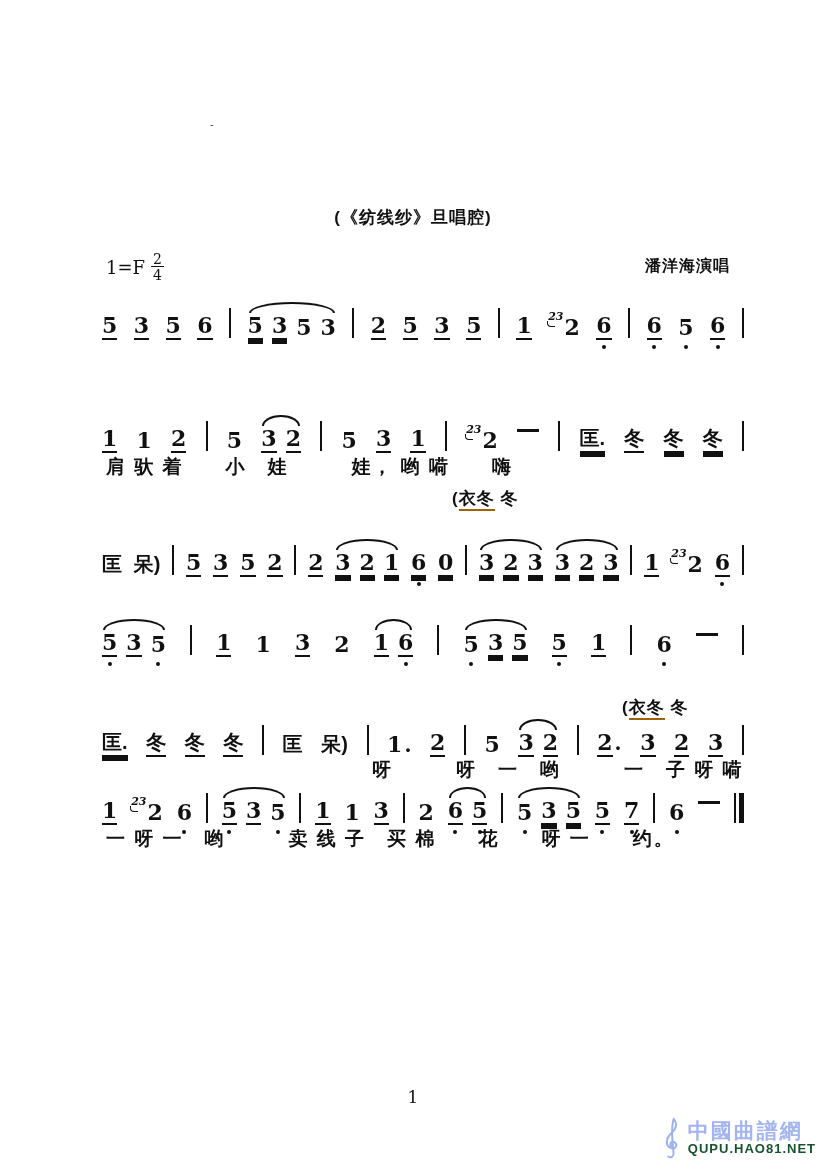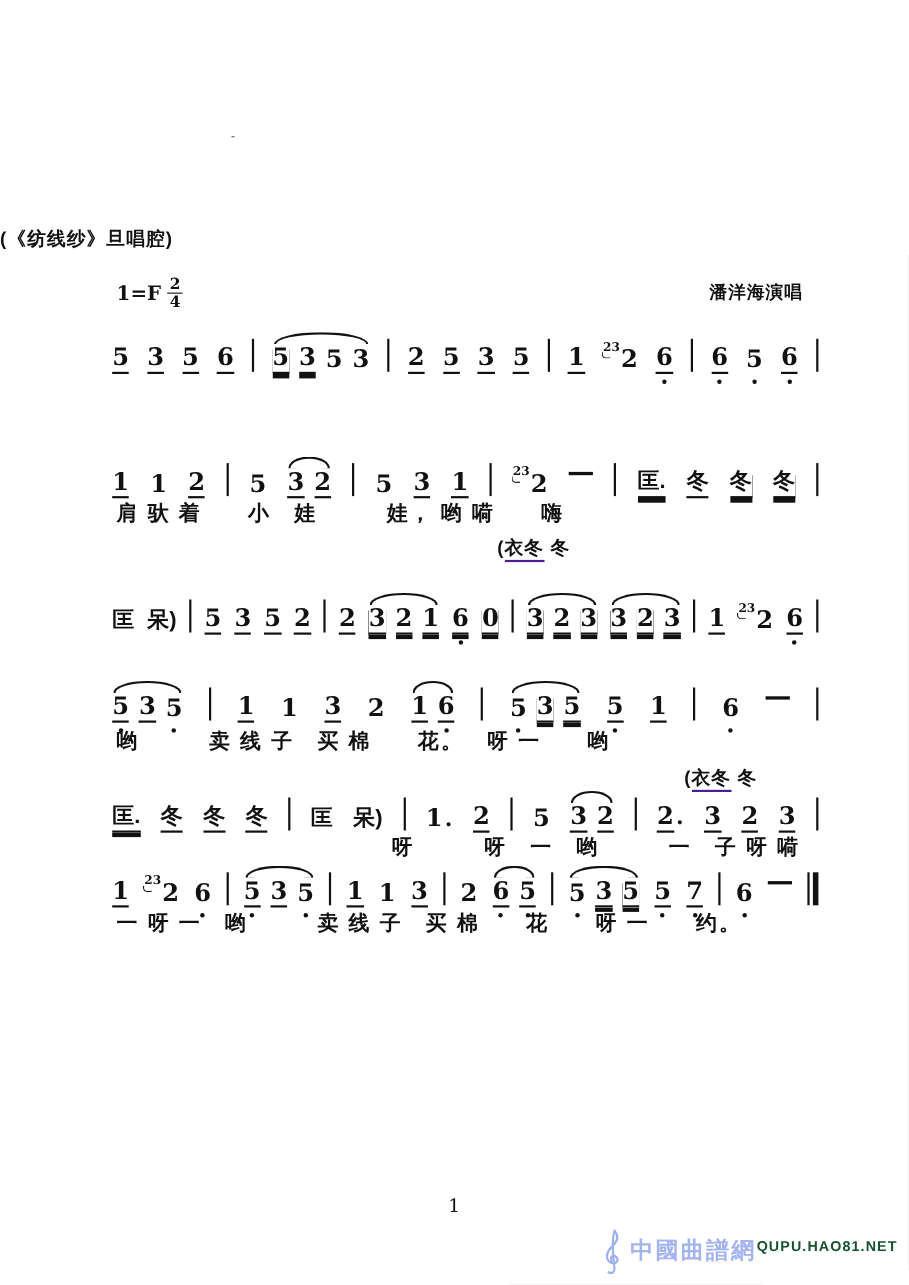--- a/index.html
+++ b/index.html
@@ -16,7 +16,7 @@
     font-size:31px;letter-spacing:16px;text-indent:16px;
   }
   .subtitle{
-    position:absolute;top:206px;left:0;width:100%;
+    position:absolute;top:206px;left:0;width:100%;text-align:center;
     font-size:17px;font-weight:bold;letter-spacing:1px;
   }
   .meta-key{

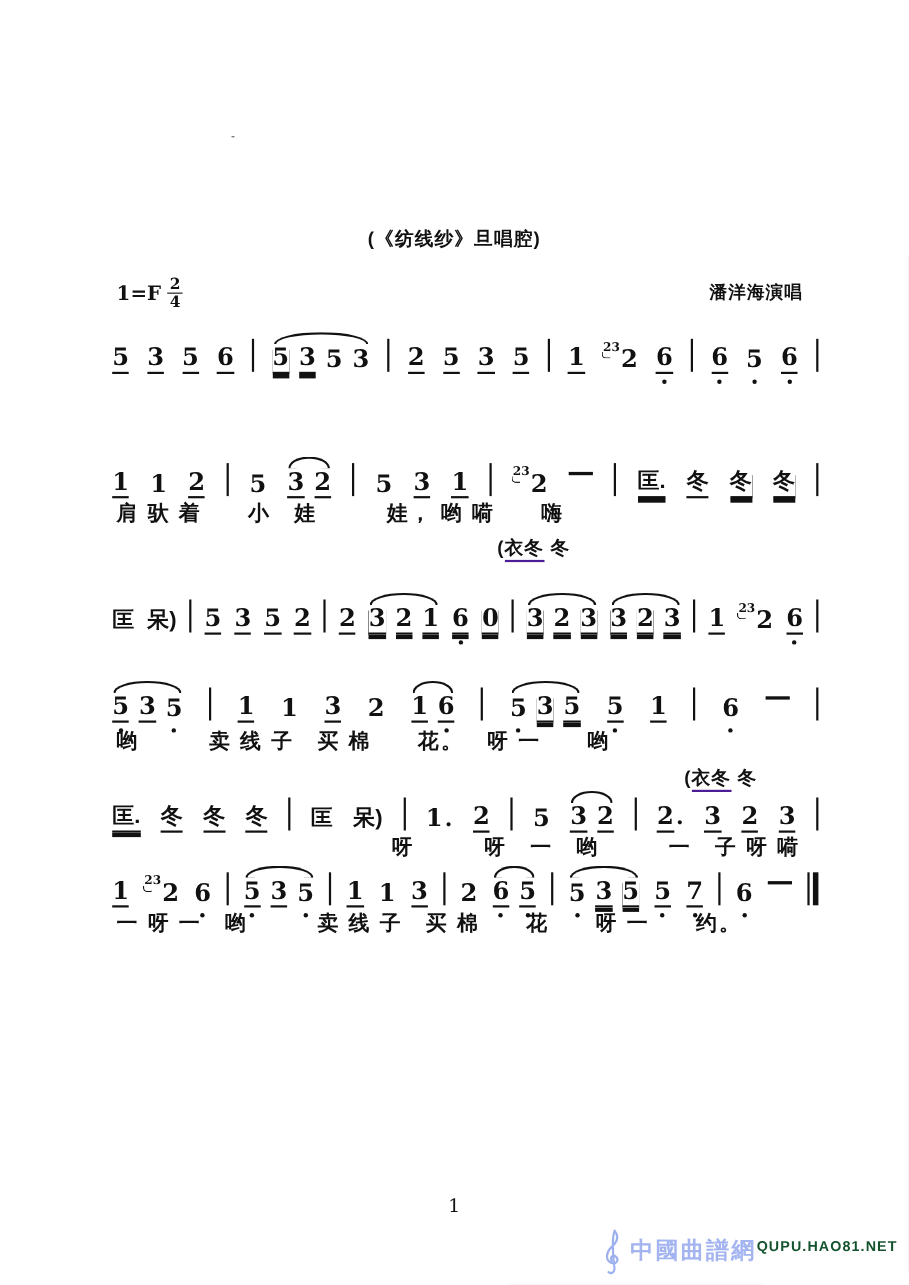--- a/index.html
+++ b/index.html
@@ -21,7 +21,7 @@
   }
   .meta-key{
     position:absolute;top:252px;left:106px;
-    font-family:"DejaVu Serif",serif;font-weight:bold;font-size:18px;
+    font-family:"DejaVu Serif",serif;font-weight:normal;font-size:18px;
     display:flex;align-items:center;gap:6px;
   }
   .tsig{display:inline-flex;flex-direction:column;align-items:center;line-height:1;font-size:14px;}

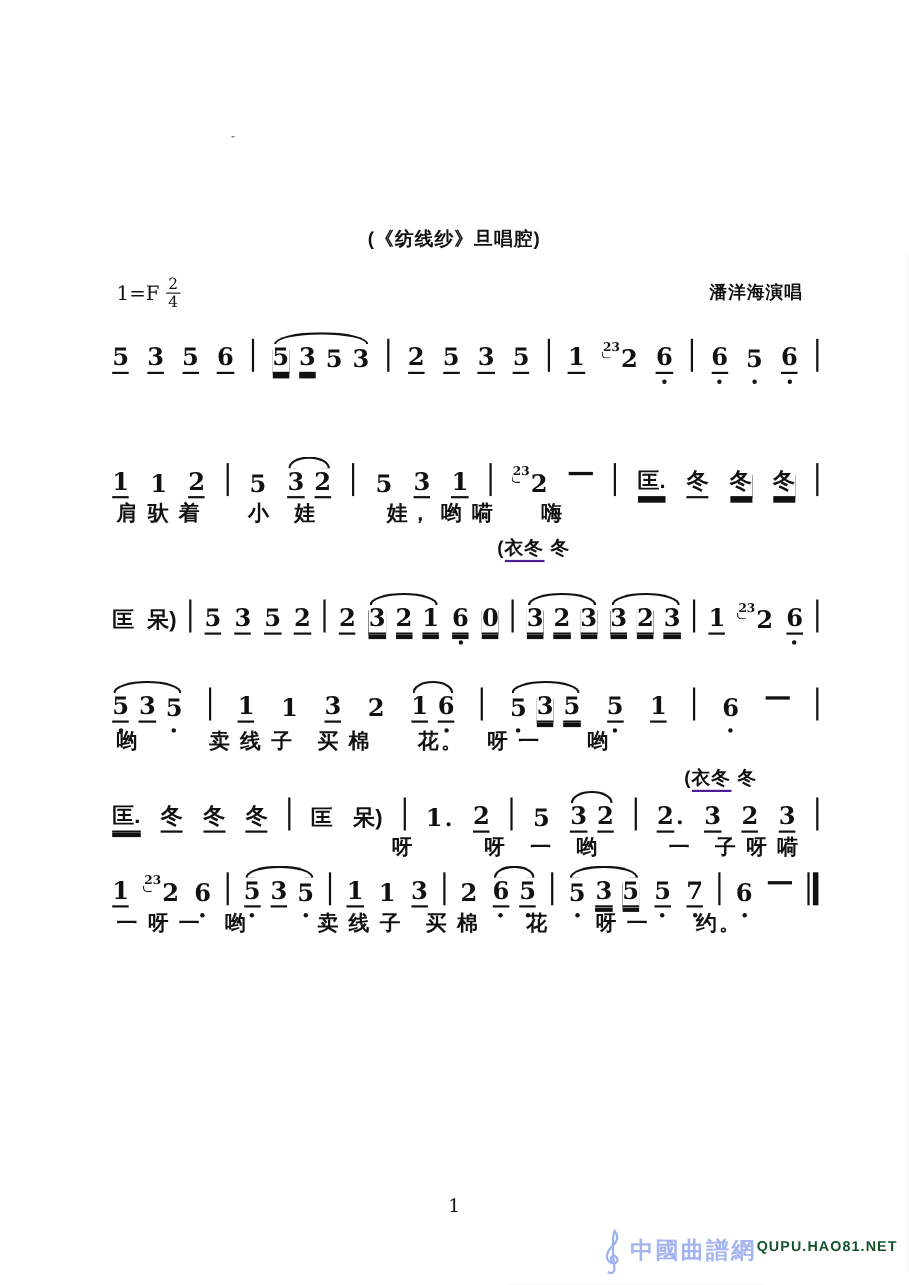--- a/index.html
+++ b/index.html
@@ -48,7 +48,7 @@
   .adot{font-weight:bold;font-size:20px;margin-left:2px;font-family:"DejaVu Serif",serif;}
   .grace{
     position:relative;font-family:"DejaVu Serif",serif;font-weight:bold;
-    font-size:11px;top:-9px;margin-right:1px;letter-spacing:0;
+    font-size:11px;top:-9px;margin-right:1px;letter-spacing:0;font-style:italic;
   }
   .grace::after{
     content:"";position:absolute;left:-1px;bottom:-4px;width:7px;height:5px;

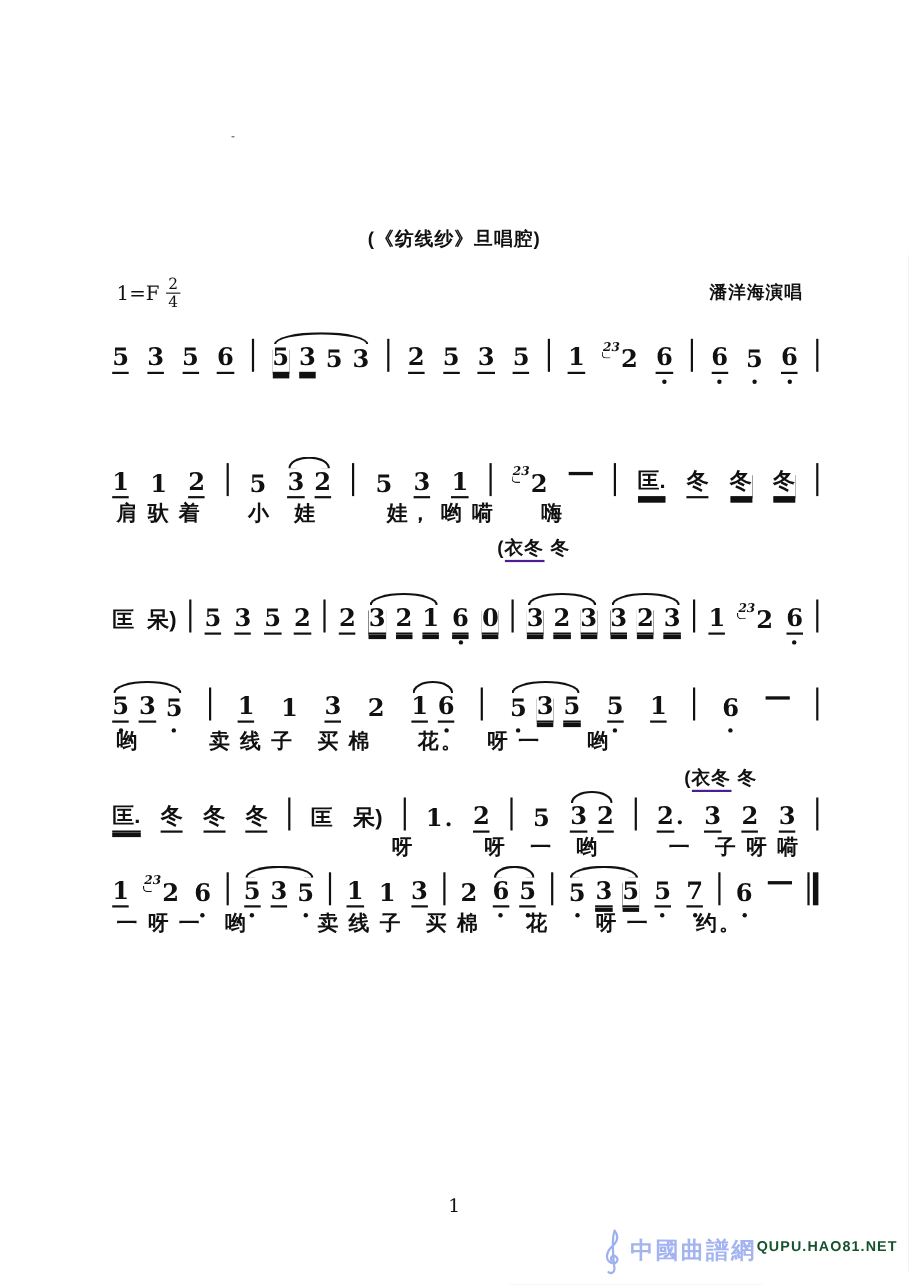--- a/index.html
+++ b/index.html
@@ -83,7 +83,7 @@
   }
   .sub2{top:487px;left:452px}
   .sub4{top:696px;left:622px}
-  .sublyr .uu{border-bottom:2px solid #4c1d95;padding-bottom:1px;}
+  .sublyr .uu{border-bottom:2px solid #a16207;padding-bottom:1px;}
   
   .pagenum{
     position:absolute;top:1087px;left:0;width:100%;text-align:center;

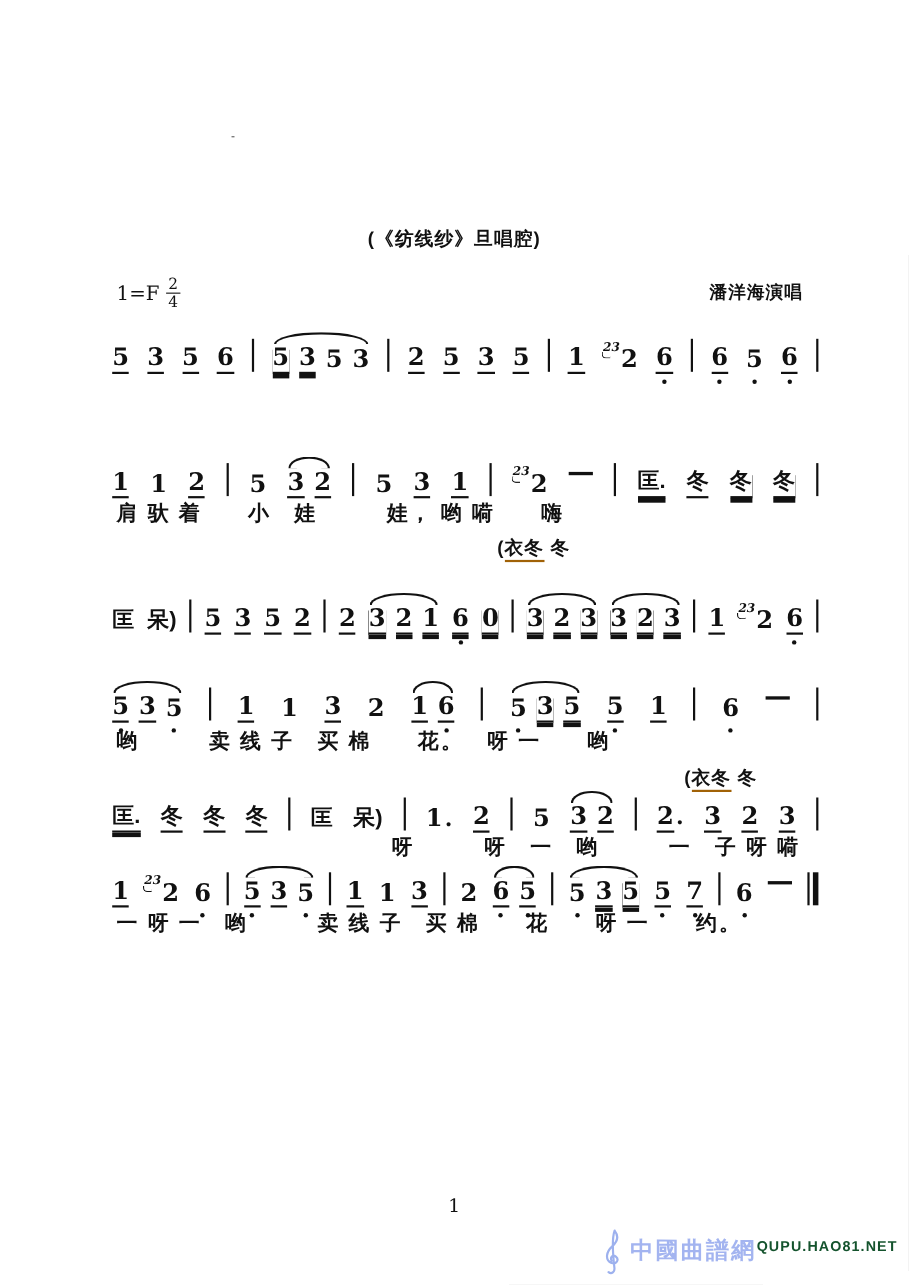--- a/index.html
+++ b/index.html
@@ -234,7 +234,6 @@
       <span class="dash"></span>
       <span class="bar"></span>
     </div>
-  <div class="lyrics lyr4">哟　　　卖 线 子　买 棉　　花。　呀 一　　哟</div>
   <div class="sublyr sub4"><span>(</span><span class="uu">衣冬</span><span> 冬</span></div>
 
   <div class="noterow l5">

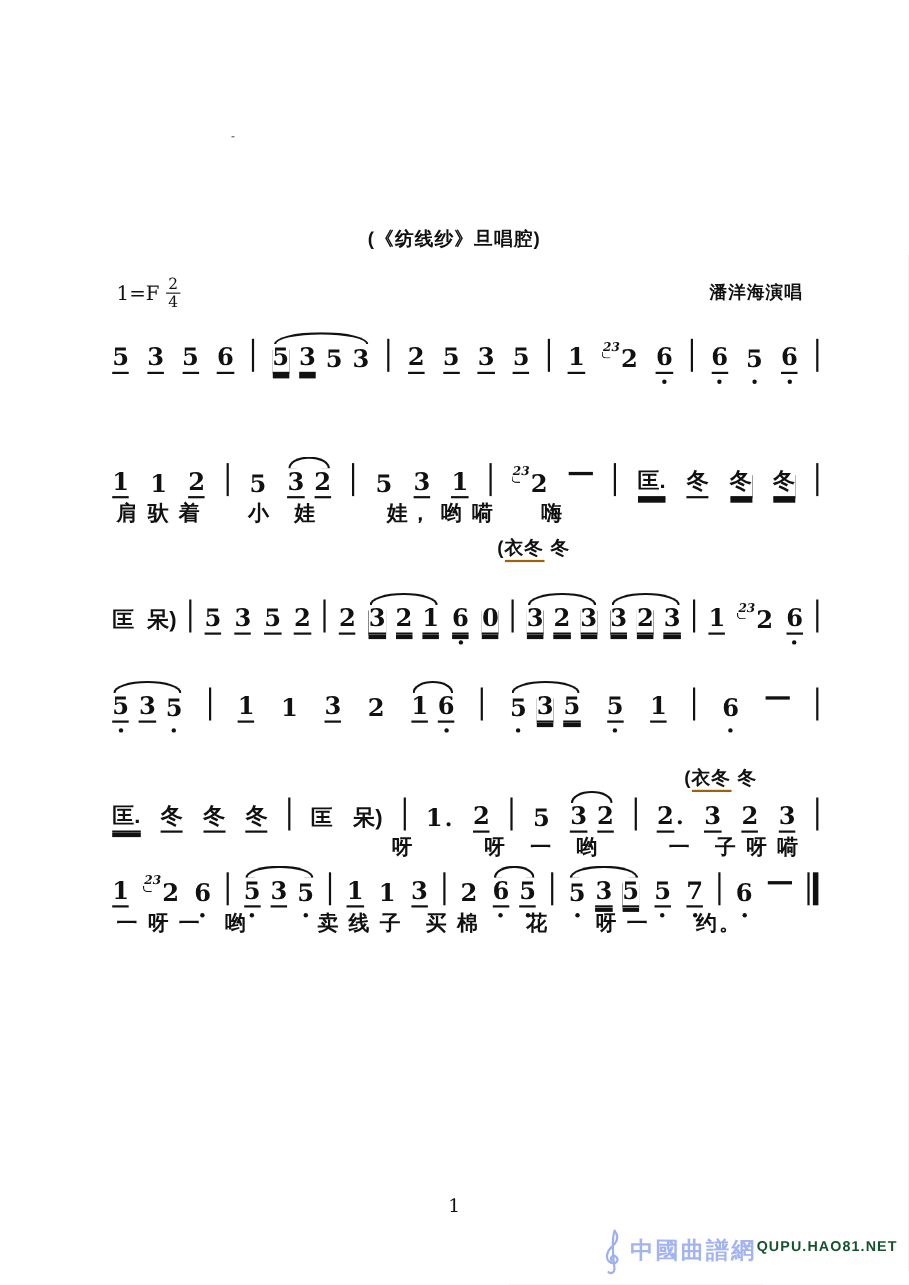--- a/index.html
+++ b/index.html
@@ -76,7 +76,7 @@
   .lyr2{top:454px;left:106px}
   .lyr3{top:582px;left:248px}
   .lyr4{top:661px;left:106px}
-  .lyr5{top:757px;left:356px}
+  .lyr5{top:757px;left:372px}
   .lyr6{top:826px;left:106px}
   .sublyr{
     position:absolute;font-size:17px;font-weight:bold;white-space:pre;letter-spacing:1px;

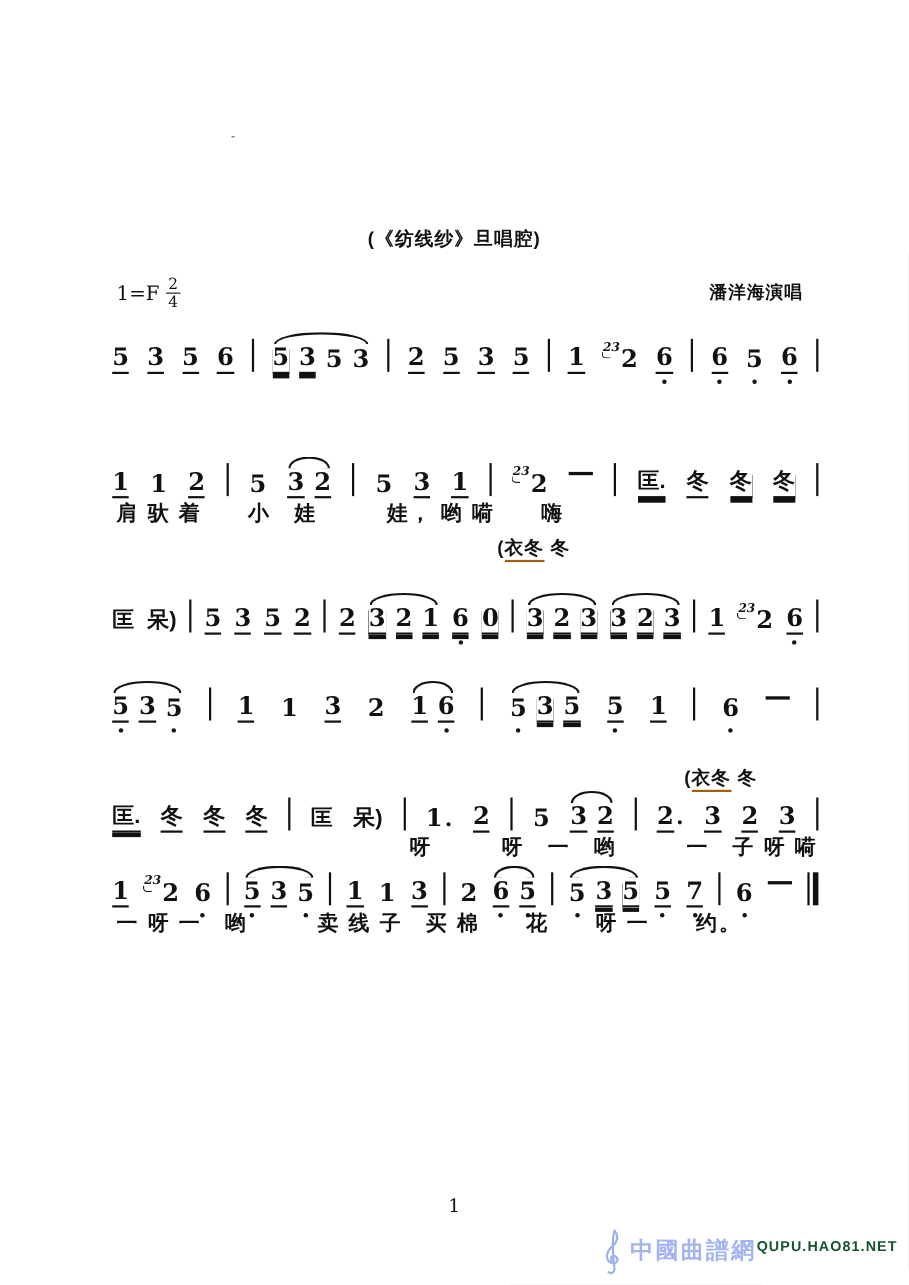--- a/index.html
+++ b/index.html
@@ -94,7 +94,7 @@
     color:#9db1ee;
   }
   .wm-clef{flex:0 0 auto;}
-  .wm-text{display:flex;line-height:1.1;}
+  .wm-text{display:flex;flex-direction:column;line-height:1.1;}
   .wm-site{font-size:21px;font-weight:bold;letter-spacing:2px;color:#a3b4f0;}
   .wm-url{font-size:13px;font-weight:bold;letter-spacing:1px;color:#14532d;}
 </style>

